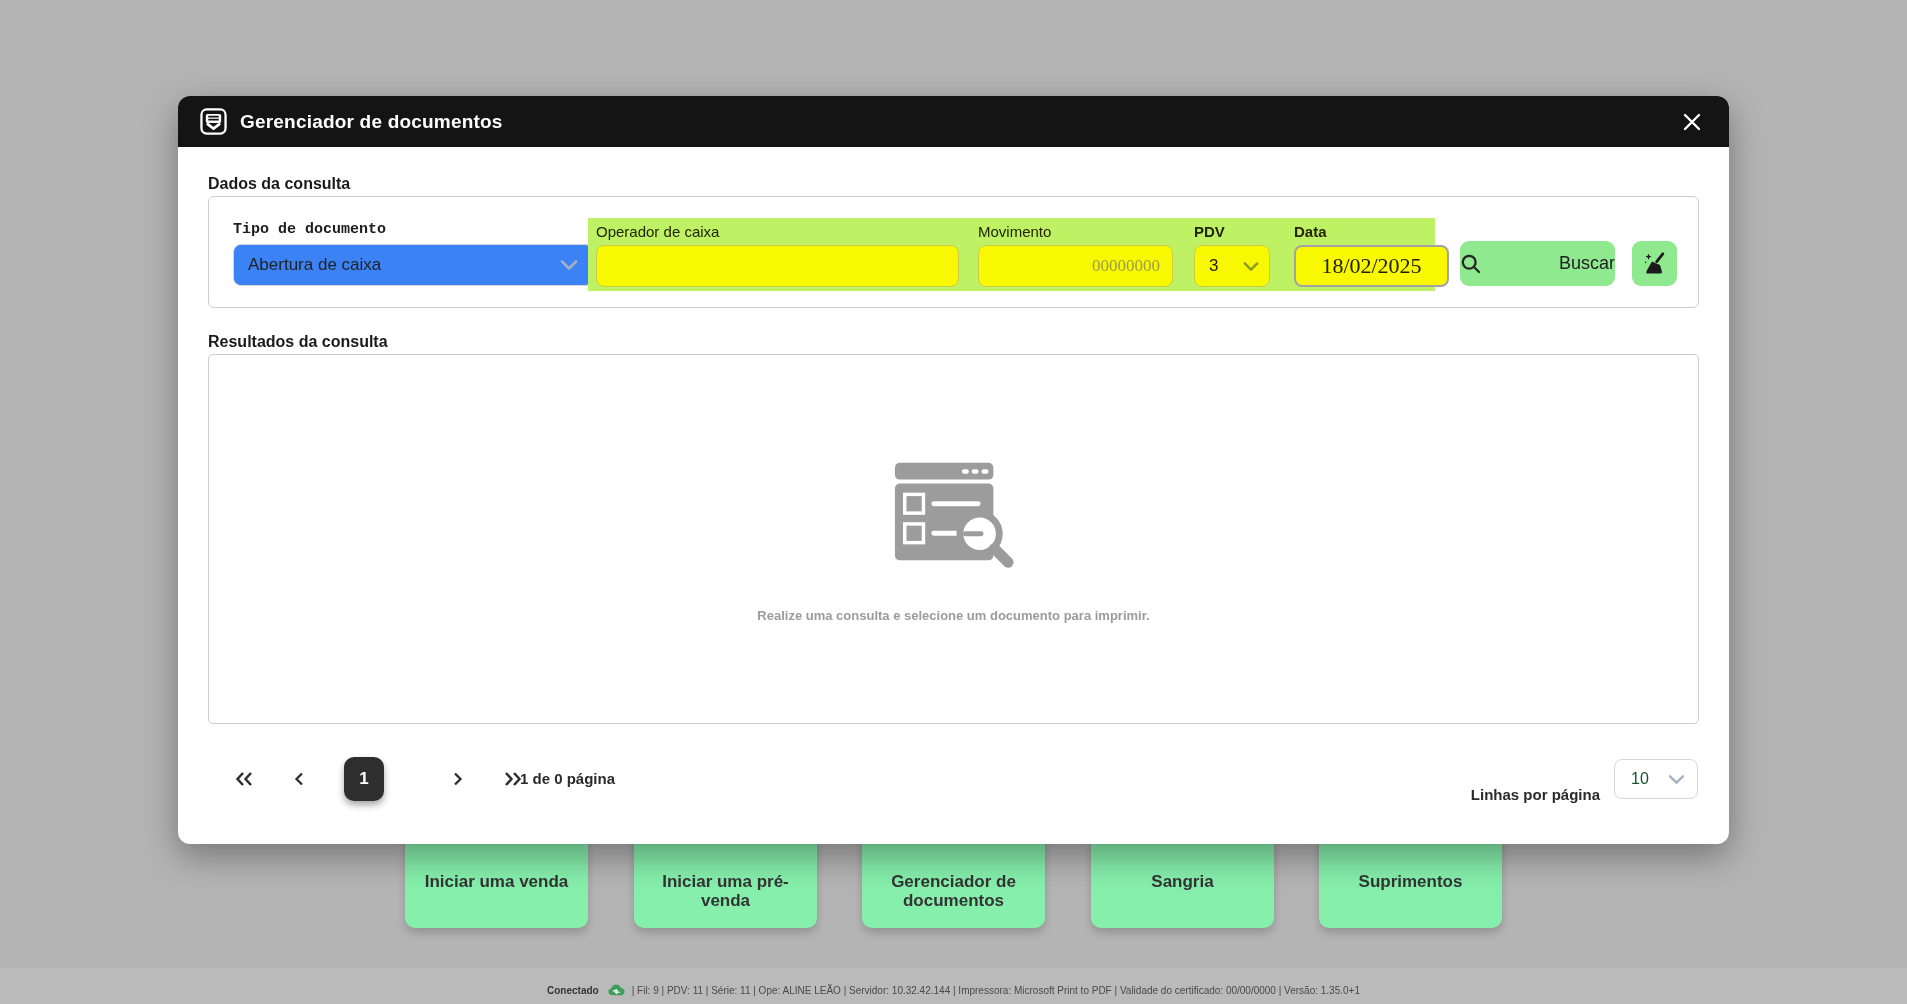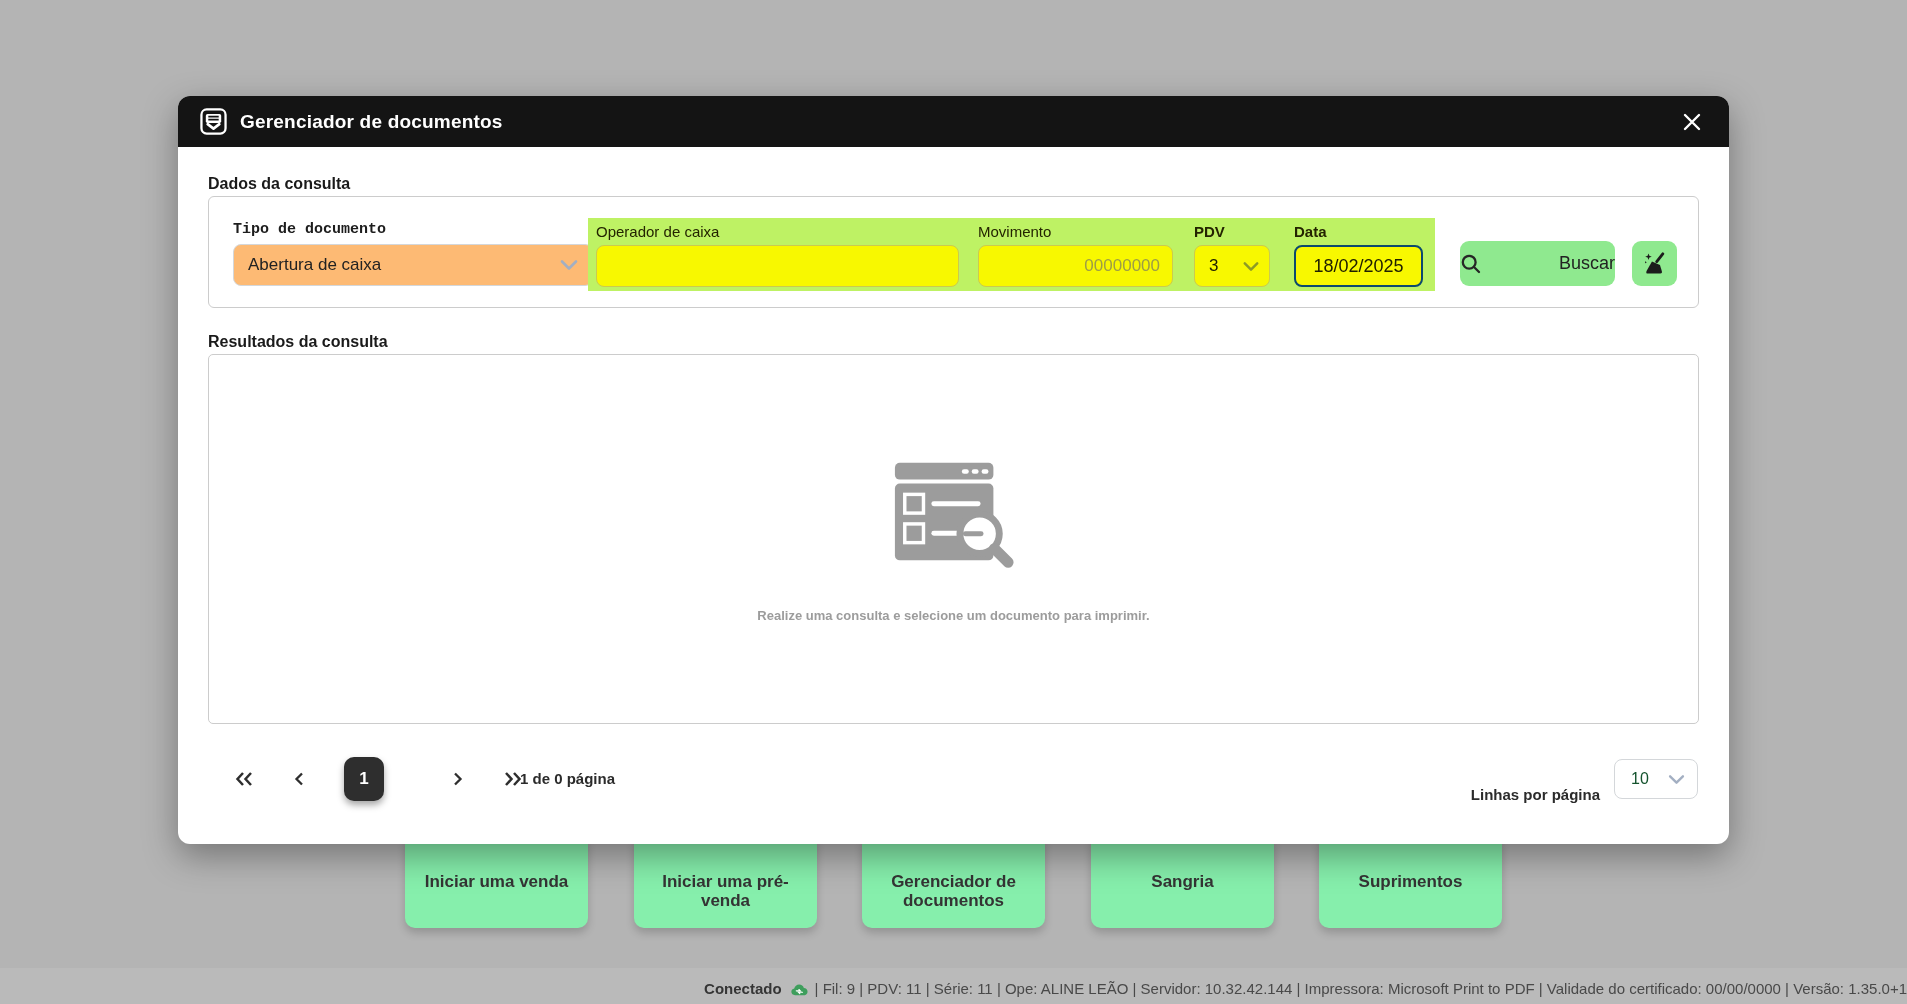--- a/index.html
+++ b/index.html
@@ -37,7 +37,7 @@
   .bold { font-weight: 700; }
 
   .tipo-group { position: absolute; left: 24px; top: 24px; }
-  .tipo-control { margin-top: 6px; width: 360px; height: 42px; background: #fdba74; border: 1px solid #d4d7da;
+  .tipo-control { margin-top: 6px; width: 360px; height: 42px; background: #3b82f6; border: 1px solid #d4d7da;
               border-radius: 8px; display: flex; align-items: center; padding: 0 14px; cursor: pointer; }
   .tipo-control .control-value { font-size: 17px; color: #222; flex: 1; }
 

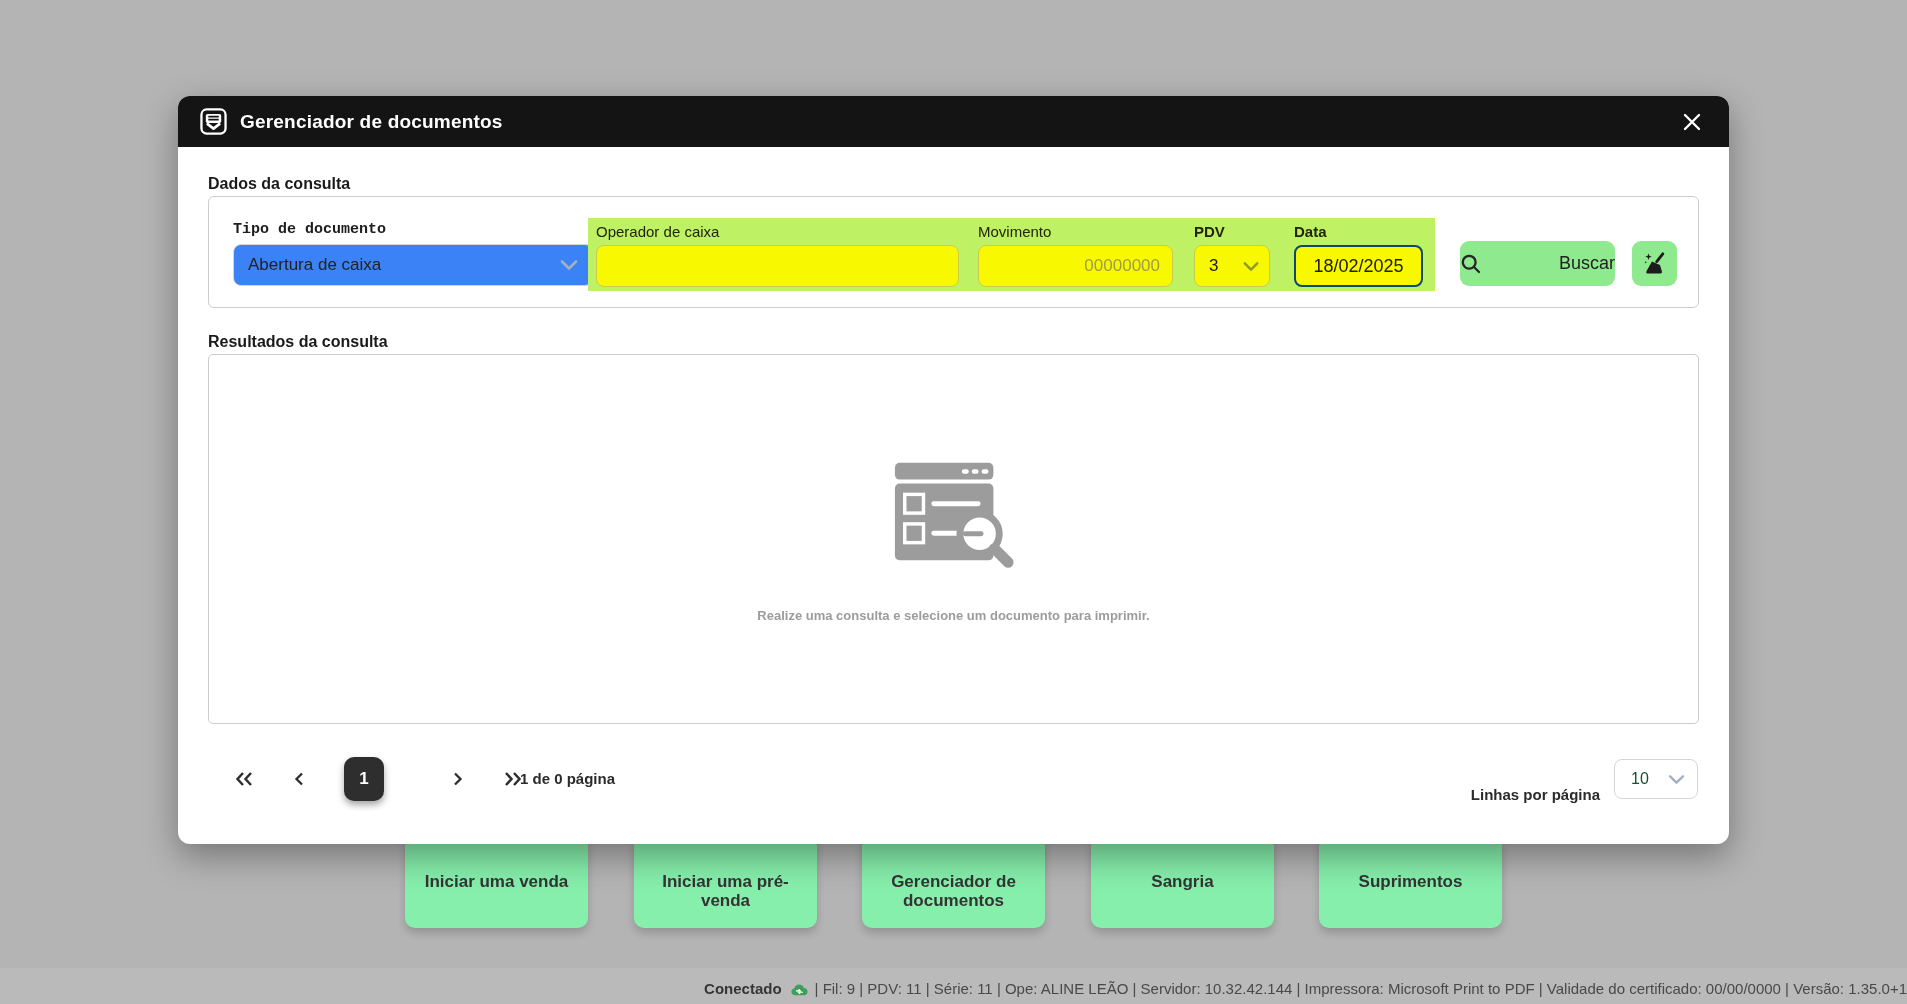--- a/index.html
+++ b/index.html
@@ -45,7 +45,7 @@
   .y-group { position: absolute; top: 5px; }
   .y-label { font-size: 15px; color: #242400; }
   .y-input { margin-top: 4px; height: 42px; background: #f8f800; border: 1.5px solid #cbcb4e; border-radius: 8px;
-             font-family: Liberation Sans, sans-serif; font-size: 17px; color: #202000; padding: 0 12px; outline: none; display: block; }
+             font-family: Liberation Serif, serif; font-size: 17px; color: #202000; padding: 0 12px; outline: none; display: block; }
   .y-input::placeholder { color: #9d9d45; }
   .operador-group { left: 8px; }  .operador-group .y-input { width: 363px; }
   .movimento-group { left: 390px; } .movimento-group .y-input { width: 195px; text-align: right; }

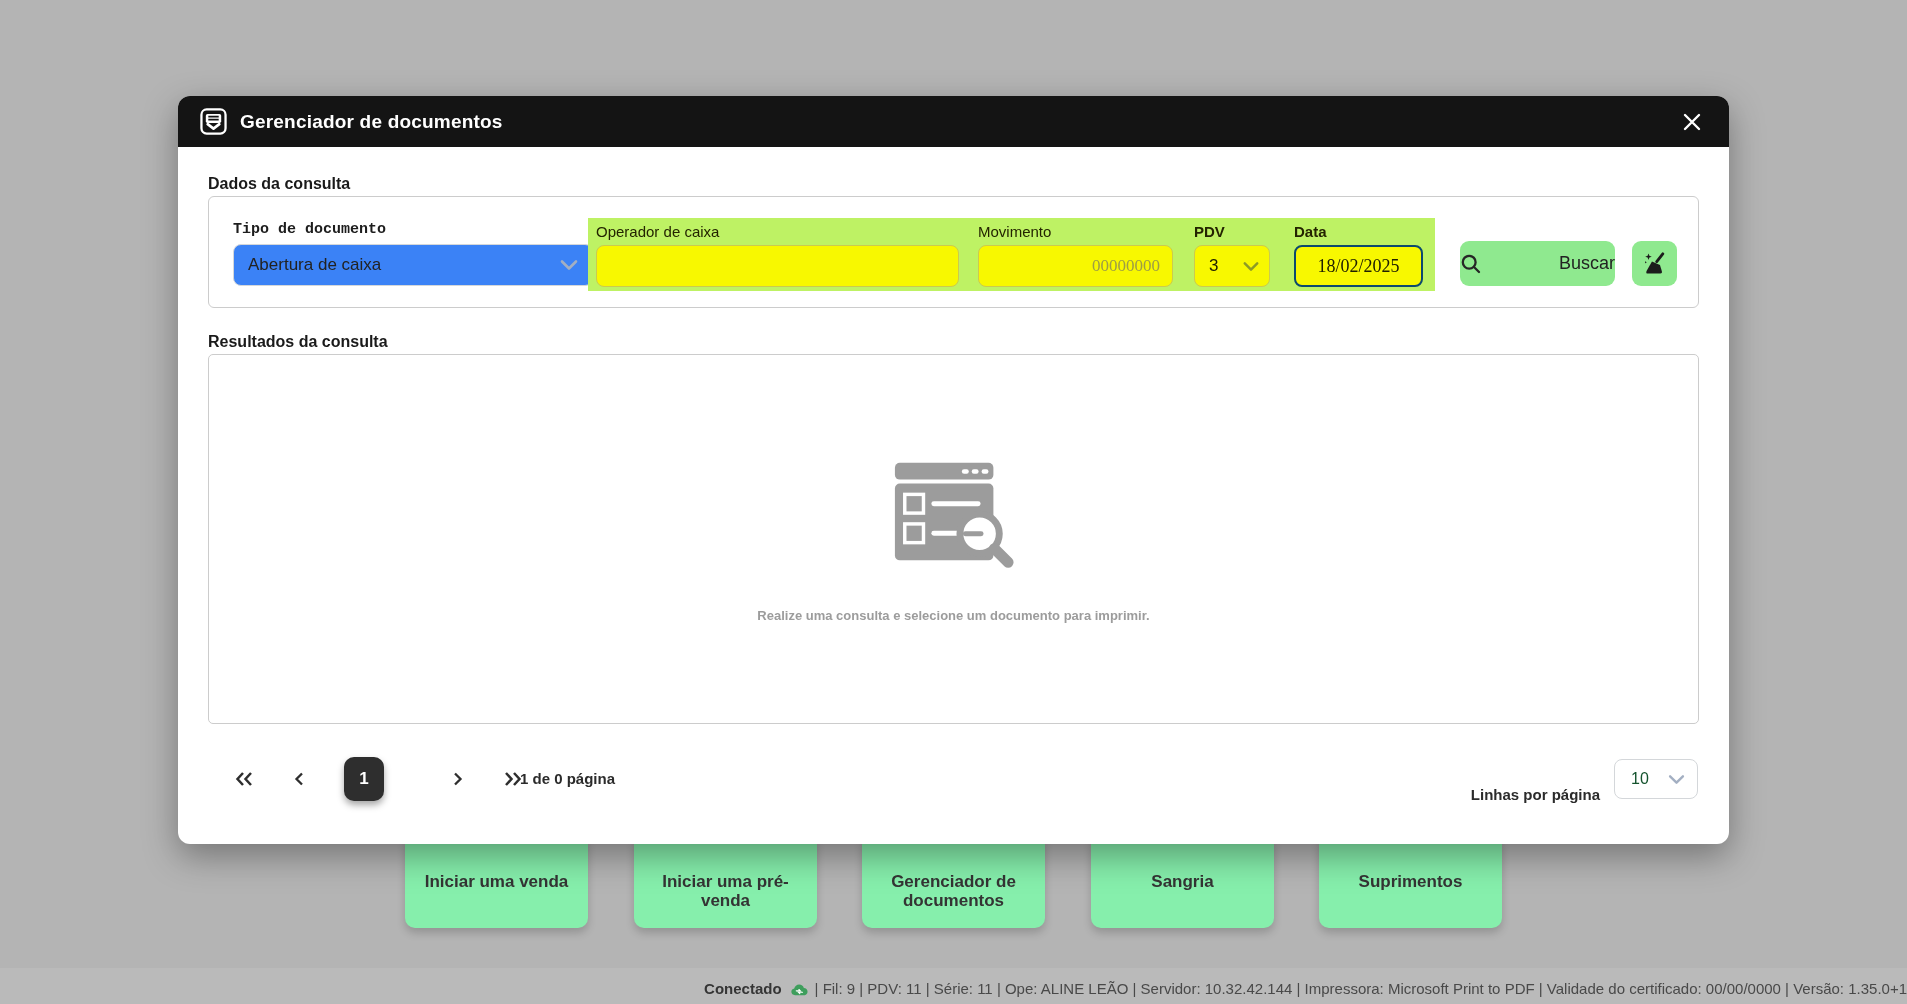--- a/index.html
+++ b/index.html
@@ -54,7 +54,7 @@
              border-radius: 8px; display: flex; align-items: center; padding: 0 10px 0 14px; cursor: pointer; }
   .pdv-control .control-value { font-size: 17px; color: #1c1c00; flex: 1; }
   .data-group { left: 706px; }
-  .data-group .y-input { width: 129px; text-align: center; border: 2px solid #0c4a6e; font-size: 18px; }
+  .data-group .y-input { width: 155px; text-align: center; border: 2px solid #a3a3a3; font-size: 22px; }
 
   .buscar-btn { position: absolute; left: 1251px; top: 44px; width: 155px; height: 45px; background: #8fe98f;
              border: none; border-radius: 9px; display: flex; align-items: center; justify-content: space-between;

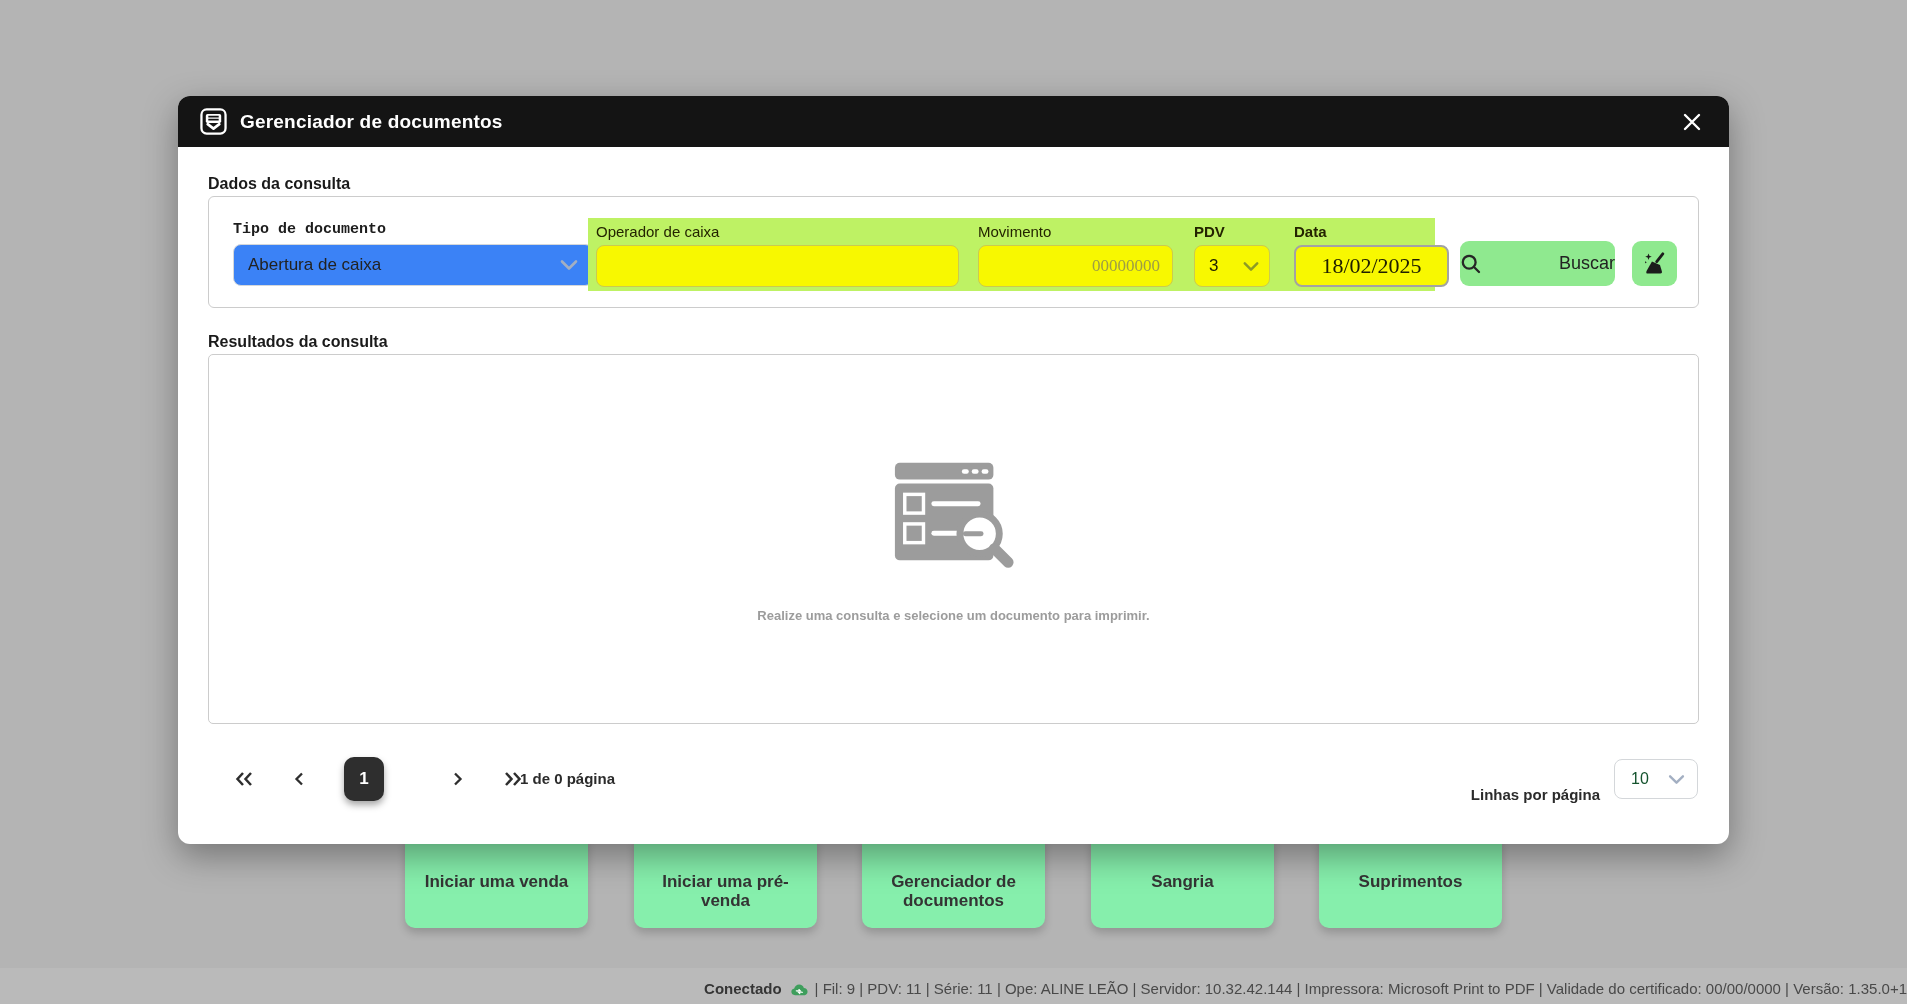--- a/index.html
+++ b/index.html
@@ -13,7 +13,7 @@
              border-radius: 10px; box-shadow: 0 5px 9px rgba(0,0,0,0.18); text-align: center; }
   .bg-card .bg-card-label { display: block; padding: 40px 10px 0 10px; font-size: 17px; font-weight: 700;
              color: #343434; line-height: 19px; }
-  .statusbar { position: absolute; left: 0; right: 0; bottom: 7px; text-align: right; font-size: 15px;
+  .statusbar { position: absolute; left: 0; right: 0; bottom: 7px; text-align: center; font-size: 10px;
              color: #494949; white-space: nowrap; }
   .statusbar .conn { font-weight: 700; color: #353535; margin-right: 8px; }
   .statusbar svg { vertical-align: -3px; margin-right: 6px; }

